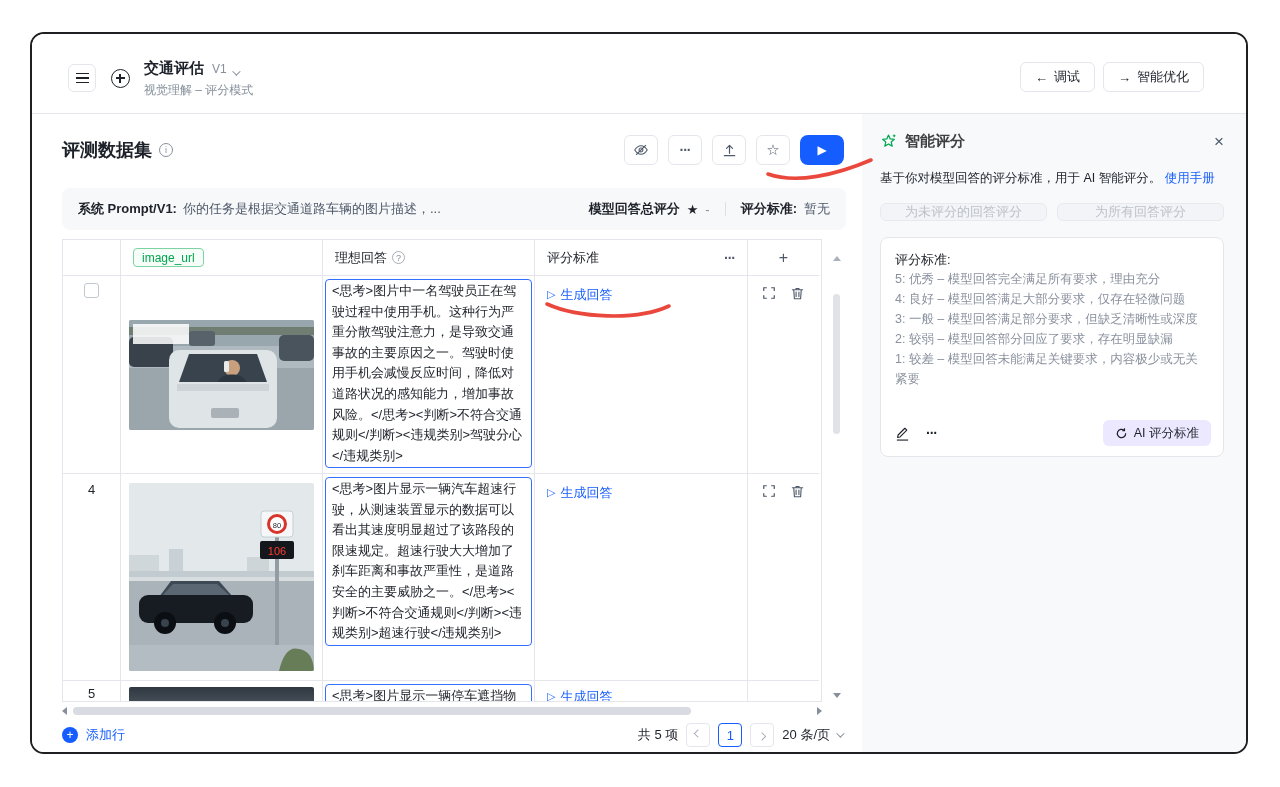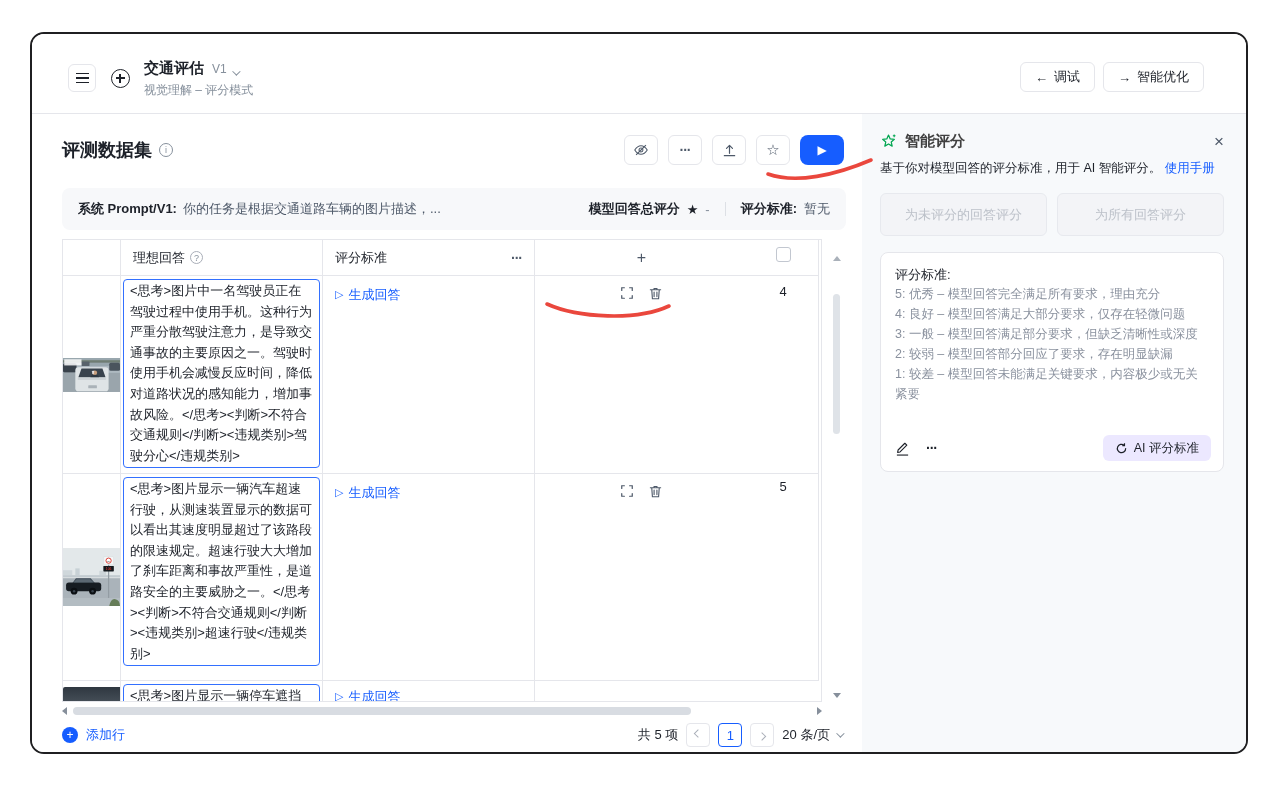--- a/index.html
+++ b/index.html
@@ -132,7 +132,7 @@
   .sb-header { display:flex; align-items:center; gap:8px; }
   .sb-title { font-size:15px; font-weight:bold; color:#404040; }
   .sb-close { margin-left:auto; color:#4e5969; font-size:17px; line-height:1; cursor:pointer; }
-  .sb-desc { margin-top:8px; font-size:12.5px; color:#1d2129; line-height:19px; }
+  .sb-desc { margin-top:18px; font-size:12.5px; color:#1d2129; line-height:19px; }
   .sb-link { color:#165dff; cursor:pointer; text-decoration:none; }
   .sb-actions { margin-top:15px; display:flex; gap:10px; }
   .sb-action-btn { flex:1; height:43px; border:1px solid #e7e9ee; border-radius:6px; background:#f3f4f7;

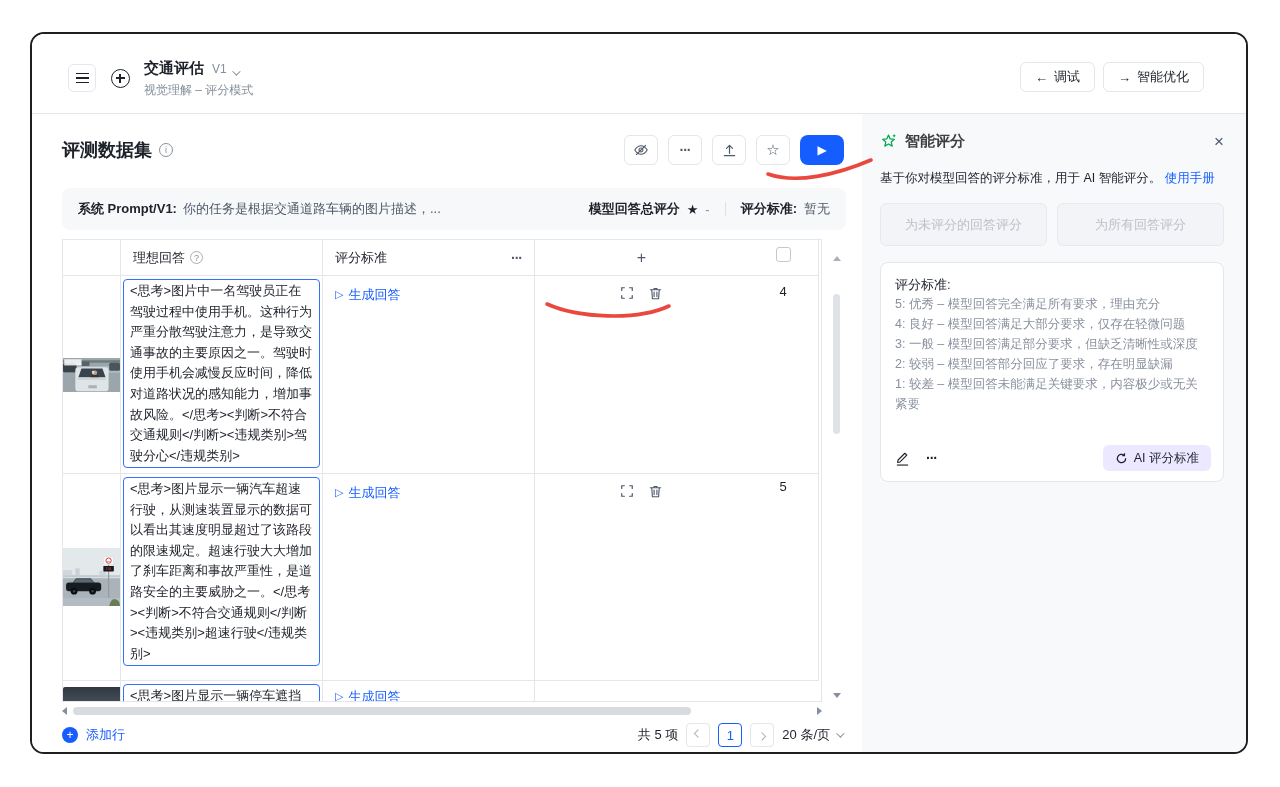--- a/index.html
+++ b/index.html
@@ -135,7 +135,7 @@
   .sb-desc { margin-top:18px; font-size:12.5px; color:#1d2129; line-height:19px; }
   .sb-link { color:#165dff; cursor:pointer; text-decoration:none; }
   .sb-actions { margin-top:15px; display:flex; gap:10px; }
-  .sb-action-btn { flex:1; height:43px; border:1px solid #e7e9ee; border-radius:6px; background:#f3f4f7;
+  .sb-action-btn { flex:1; height:18px; border:1px solid #e7e9ee; border-radius:6px; background:#f3f4f7;
     color:#bcc1c9; font-size:13px; display:flex; align-items:center; justify-content:center;
     cursor:not-allowed; font-family:inherit; }
   .criteria-panel { margin-top:16px; background:#fff; border:1px solid #e5e6eb; border-radius:8px;

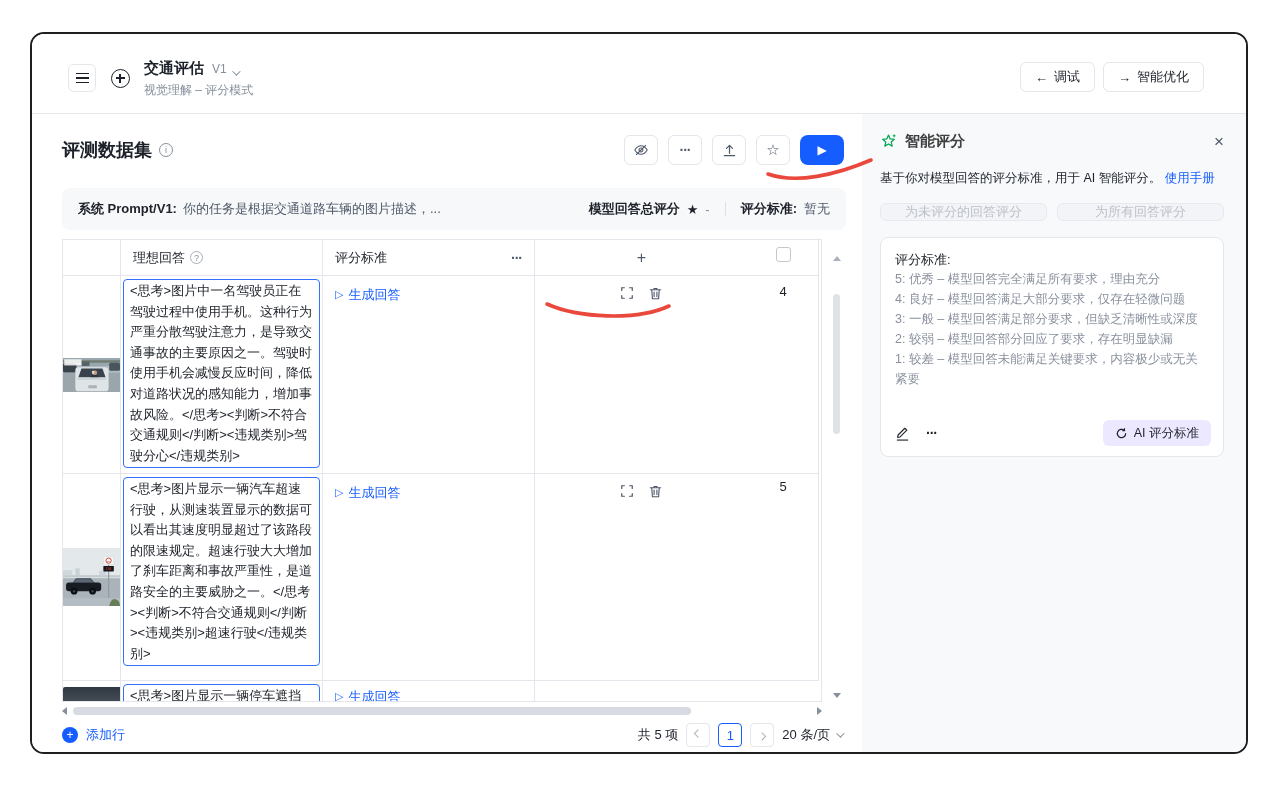--- a/index.html
+++ b/index.html
@@ -239,6 +239,9 @@
 
         <div class="th"></div>
         <div class="th">
+          <span class="tag-green">image_url</span>
+        </div>
+        <div class="th">
           <span>理想回答</span>
           <span class="q-circle">?</span>
         </div>

